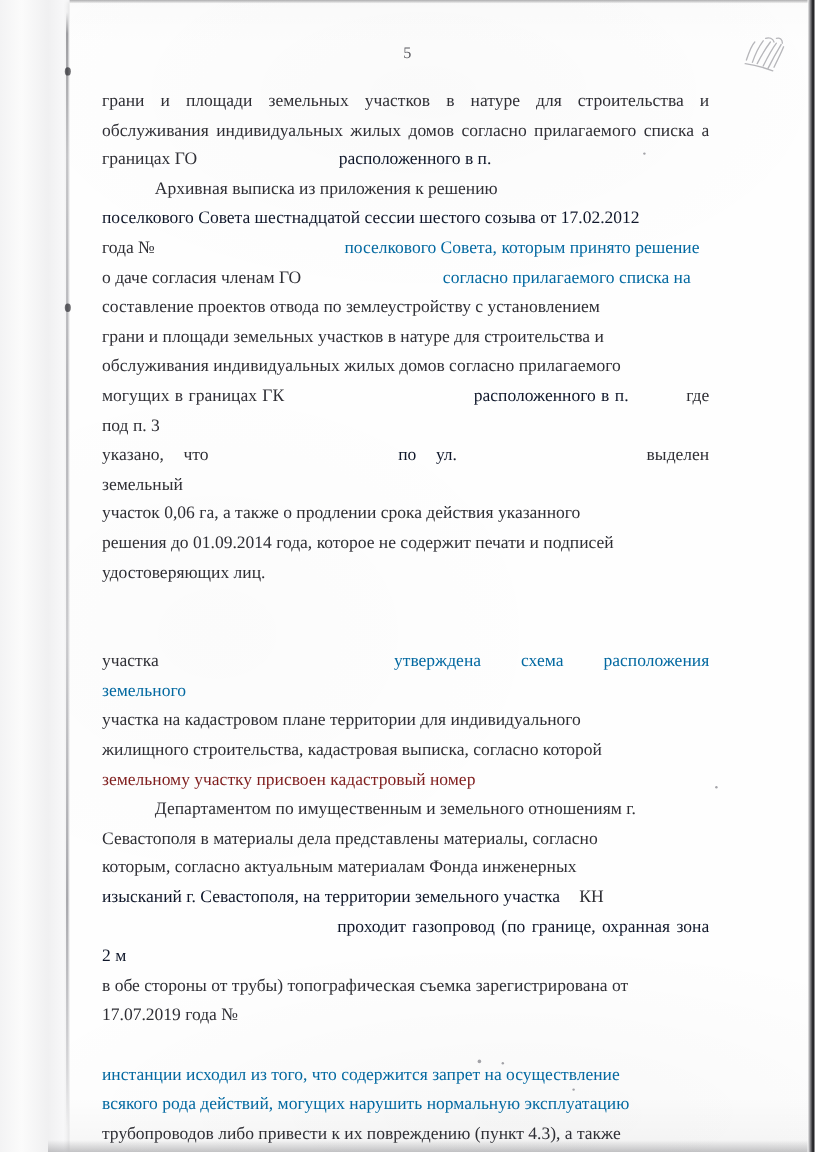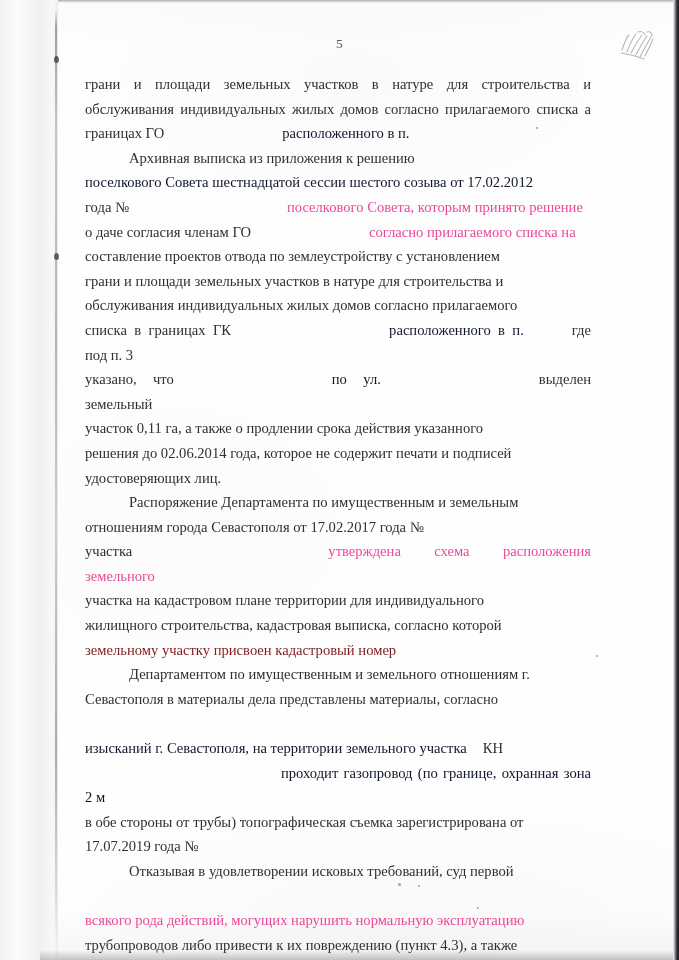--- a/index.html
+++ b/index.html
@@ -162,7 +162,7 @@
   .b-xxl { width: 196px; }
 
   
-  .fade1 { color: #ec4899; }
+  .fade1 { color: #0369a1; }
   .fade2 { color: #0f172a; }
   .fade3 { color: #7f1d1d; }
 

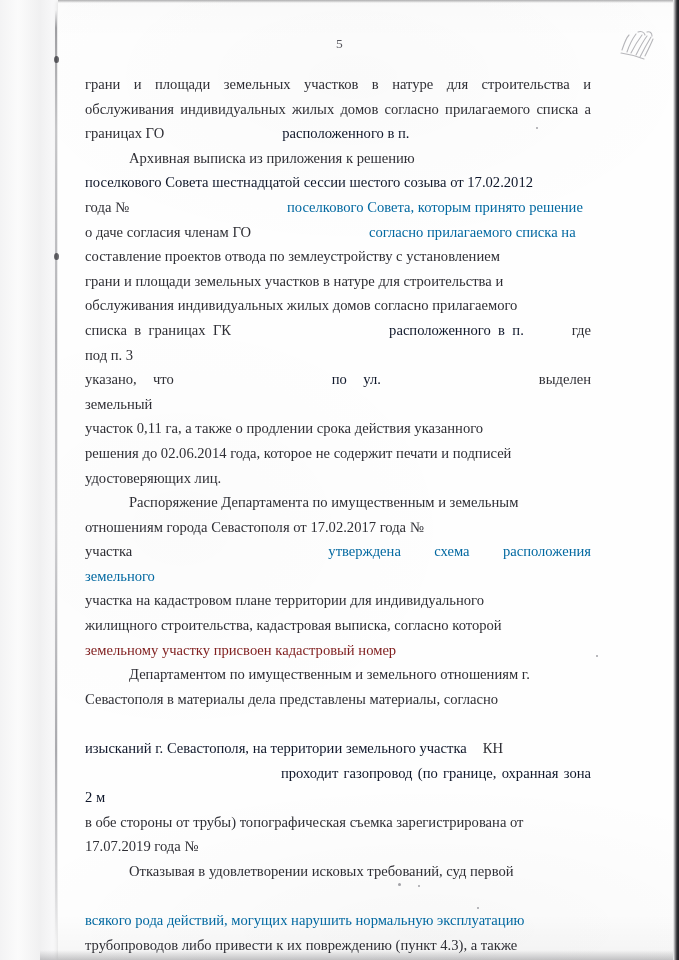--- a/index.html
+++ b/index.html
@@ -223,7 +223,7 @@
       <span>составление проектов отвода по землеустройству с установлением</span><br>
       <span>грани и площади земельных участков в натуре для строительства и</span><br>
       <span>обслуживания индивидуальных жилых домов согласно прилагаемого</span><br>
-      <span>списка в границах ГК</span><span class="blank b-xl"></span><span class="fade2">расположенного в п.</span><span class="blank b-sm"></span><span>где под п. 3</span><br>
+      <span>могущих в границах ГК</span><span class="blank b-xl"></span><span class="fade2">расположенного в п.</span><span class="blank b-sm"></span><span>где под п. 3</span><br>
       <span>указано, что</span><span class="blank b-xl"></span><span class="fade2">по ул.</span><span class="blank b-xl"></span><span>выделен земельный</span><br>
       <span>участок 0,11 га, а также о продлении срока действия указанного</span><br>
       <span>решения до 02.06.2014 года, которое не содержит печати и подписей</span><br>

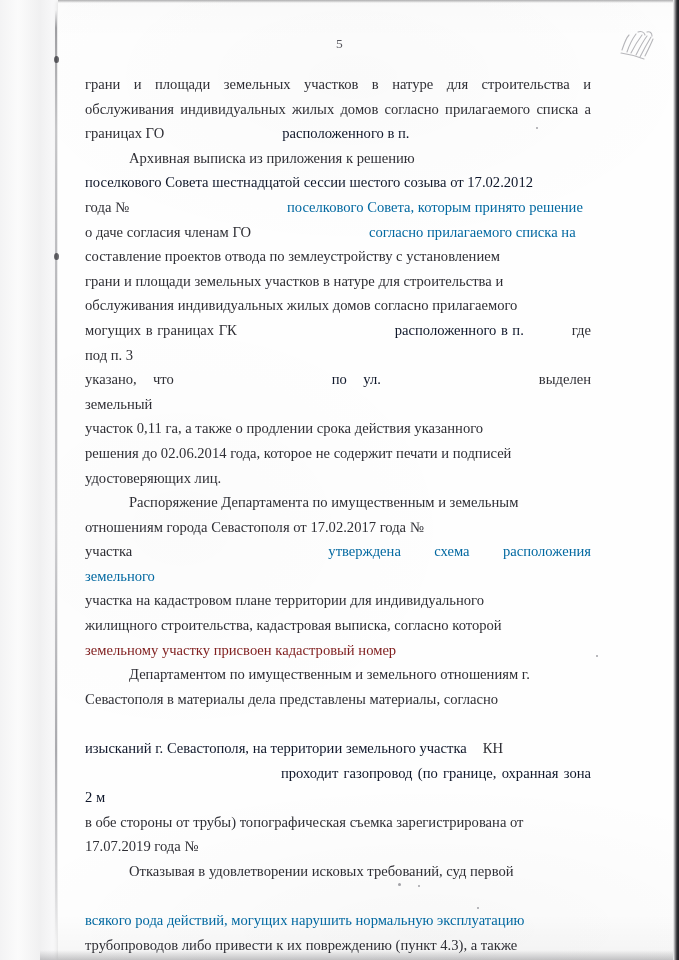--- a/index.html
+++ b/index.html
@@ -225,7 +225,7 @@
       <span>обслуживания индивидуальных жилых домов согласно прилагаемого</span><br>
       <span>могущих в границах ГК</span><span class="blank b-xl"></span><span class="fade2">расположенного в п.</span><span class="blank b-sm"></span><span>где под п. 3</span><br>
       <span>указано, что</span><span class="blank b-xl"></span><span class="fade2">по ул.</span><span class="blank b-xl"></span><span>выделен земельный</span><br>
-      <span>участок 0,11 га, а также о продлении срока действия указанного</span><br>
+      <span>участок 0,06 га, а также о продлении срока действия указанного</span><br>
       <span>решения до 02.06.2014 года, которое не содержит печати и подписей</span><br>
       <span>удостоверяющих лиц.</span>
     </p>

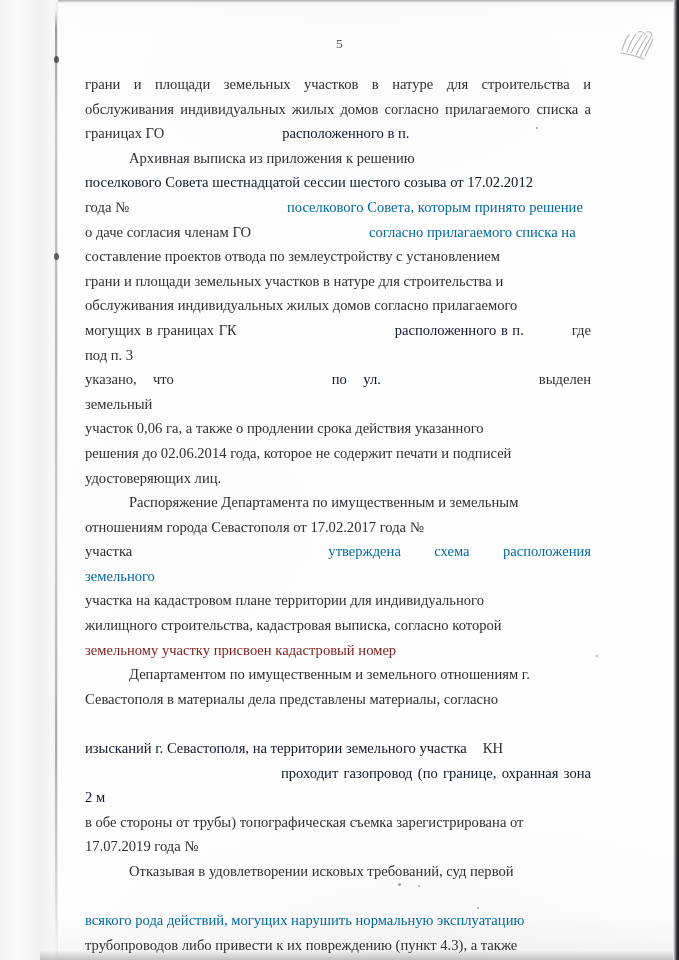--- a/index.html
+++ b/index.html
@@ -226,7 +226,7 @@
       <span>могущих в границах ГК</span><span class="blank b-xl"></span><span class="fade2">расположенного в п.</span><span class="blank b-sm"></span><span>где под п. 3</span><br>
       <span>указано, что</span><span class="blank b-xl"></span><span class="fade2">по ул.</span><span class="blank b-xl"></span><span>выделен земельный</span><br>
       <span>участок 0,06 га, а также о продлении срока действия указанного</span><br>
-      <span>решения до 02.06.2014 года, которое не содержит печати и подписей</span><br>
+      <span>решения до 01.09.2014 года, которое не содержит печати и подписей</span><br>
       <span>удостоверяющих лиц.</span>
     </p>
 

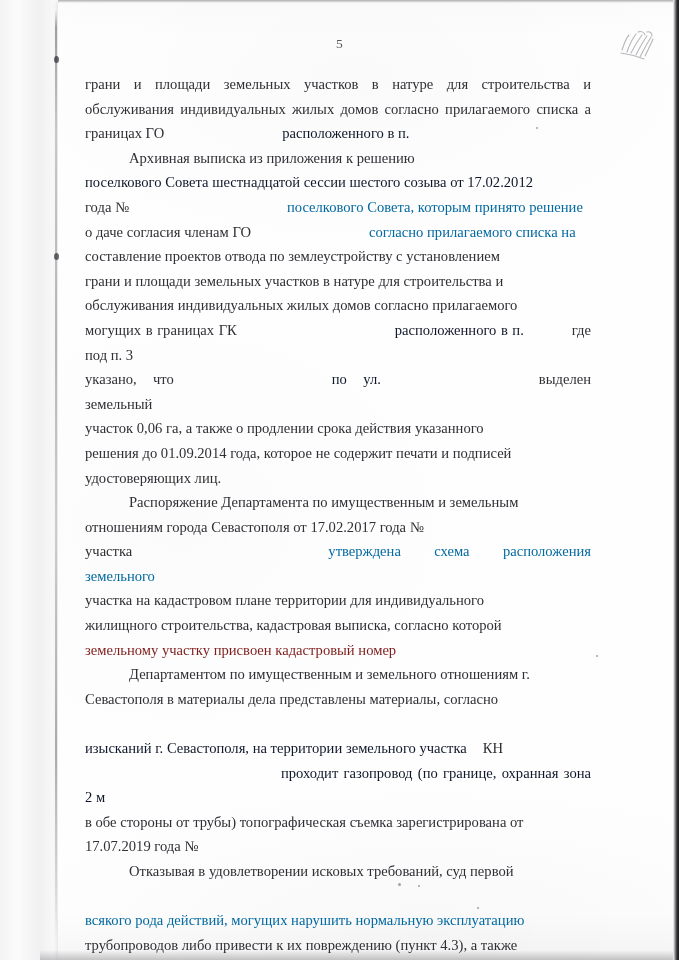--- a/index.html
+++ b/index.html
@@ -231,7 +231,7 @@
     </p>
 
     <p class="para indent">
-      <span>Распоряжение Департамента по имущественным и земельным</span><br>
+      <br>
       <span>отношениям города Севастополя от 17.02.2017 года №</span><br>
       <span>участка</span><span class="blank b-xxl"></span><span class="fade1">утверждена схема расположения земельного</span><br>
       <span>участка на кадастровом плане территории для индивидуального</span><br>

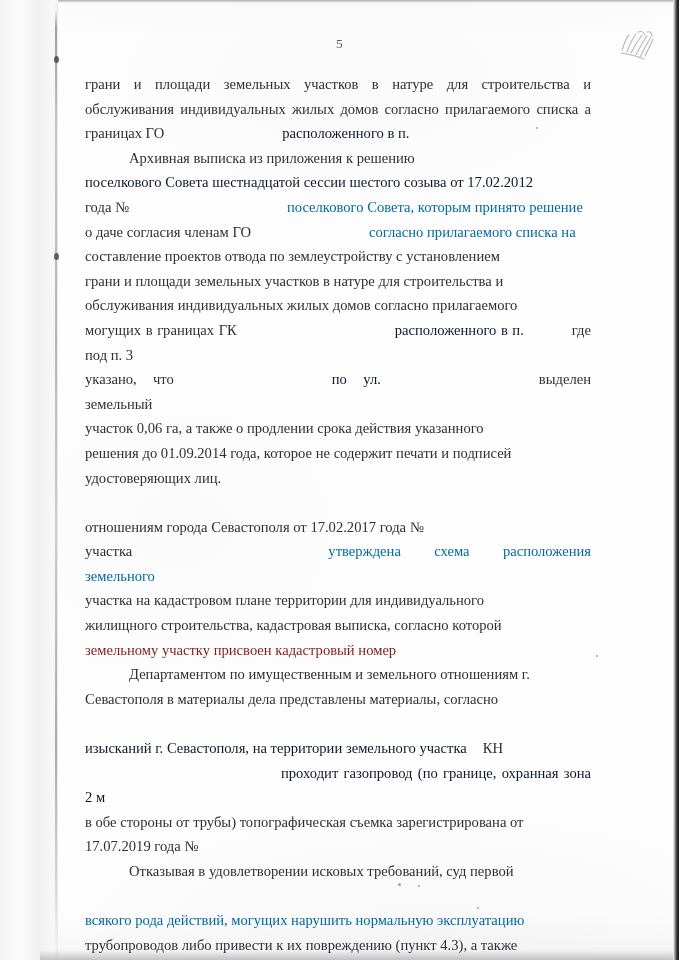--- a/index.html
+++ b/index.html
@@ -232,7 +232,7 @@
 
     <p class="para indent">
       <br>
-      <span>отношениям города Севастополя от 17.02.2017 года №</span><br>
+      <br>
       <span>участка</span><span class="blank b-xxl"></span><span class="fade1">утверждена схема расположения земельного</span><br>
       <span>участка на кадастровом плане территории для индивидуального</span><br>
       <span>жилищного строительства, кадастровая выписка, согласно которой</span><br>

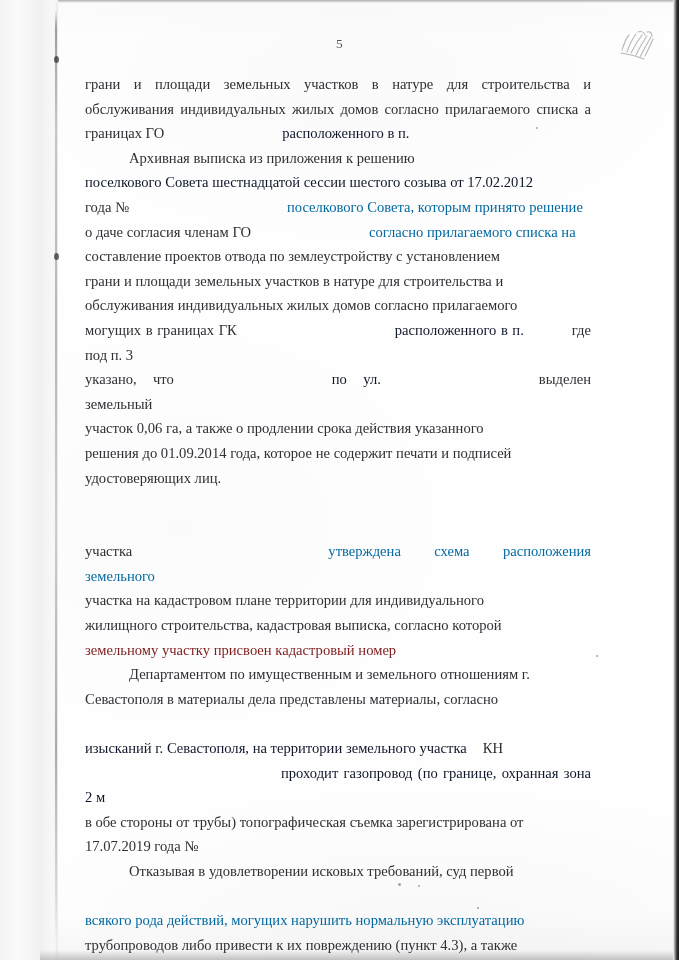--- a/index.html
+++ b/index.html
@@ -242,7 +242,7 @@
     <p class="para indent">
       <span>Департаментом по имущественным  и земельного отношениям г.</span><br>
       <span>Севастополя в материалы дела представлены материалы, согласно</span><br>
-      <br>
+      <span>которым, согласно актуальным материалам Фонда инженерных</span><br>
       <span class="fade2">изысканий г. Севастополя, на территории земельного участка</span><span class="blank" style="width:16px"></span><span>КН</span><br>
       <span class="blank b-xxl"></span><span class="fade2">проходит газопровод (по границе, охранная зона 2 м</span><br>
       <span>в обе стороны от трубы) топографическая съемка зарегистрирована от</span><br>

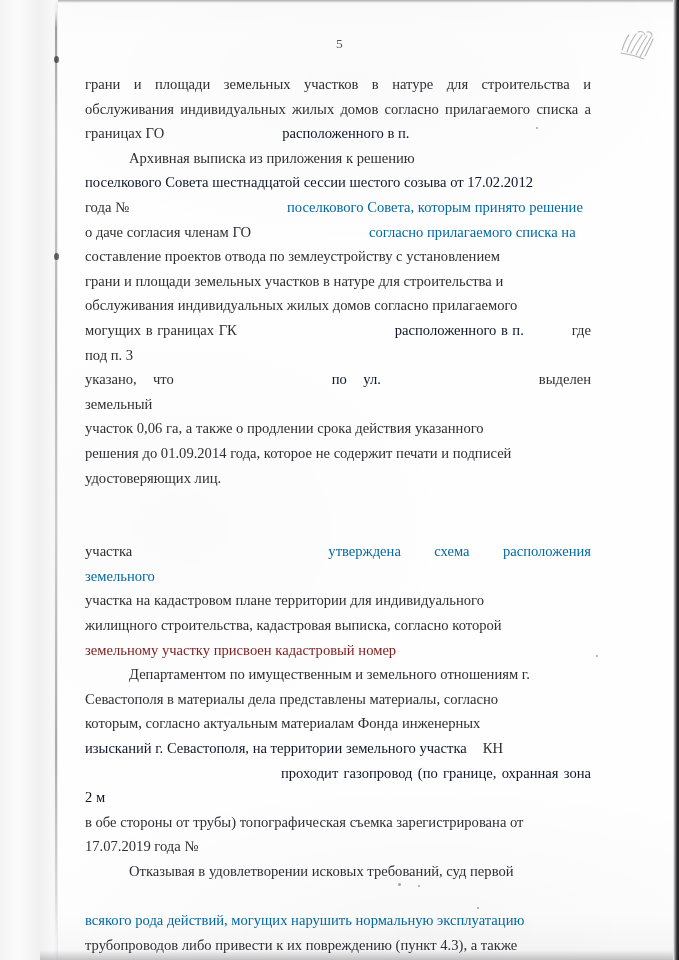--- a/index.html
+++ b/index.html
@@ -250,7 +250,7 @@
     </p>
 
     <p class="para indent">
-      <span>Отказывая в удовлетворении исковых требований, суд первой</span><br>
+      <br>
       <br>
       <span class="fade1">всякого рода действий, могущих нарушить нормальную эксплуатацию</span><br>
       <span>трубопроводов либо привести к их повреждению (пункт 4.3), а также</span><br>

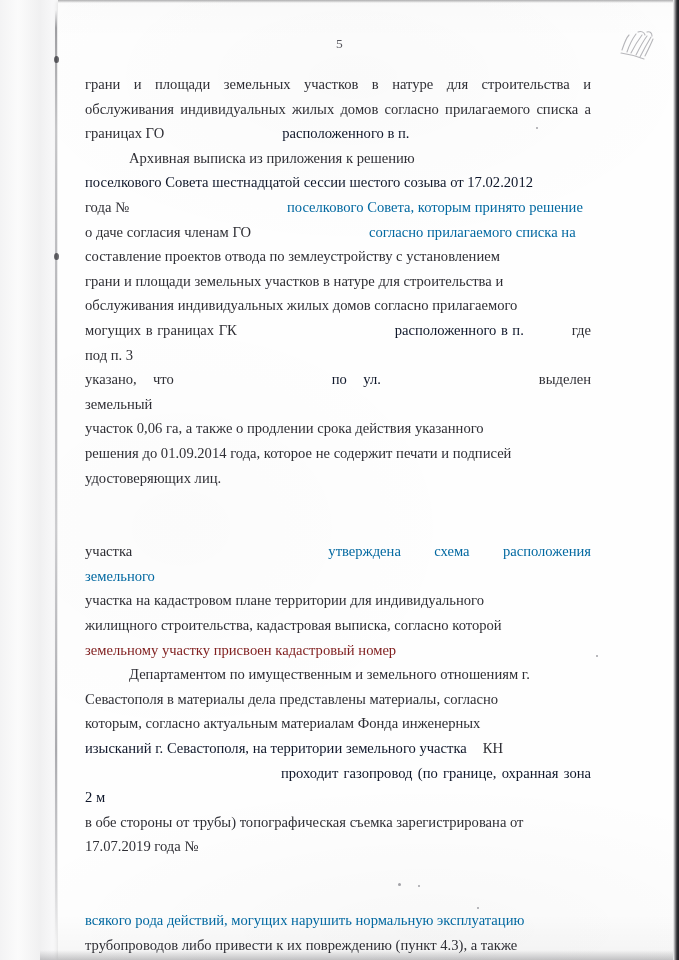--- a/index.html
+++ b/index.html
@@ -251,7 +251,7 @@
 
     <p class="para indent">
       <br>
-      <br>
+      <span class="fade1">инстанции исходил из того, что содержится запрет на осуществление</span><br>
       <span class="fade1">всякого рода действий, могущих нарушить нормальную эксплуатацию</span><br>
       <span>трубопроводов либо привести к их повреждению (пункт 4.3), а также</span><br>
       <span class="blank b-md"></span><br>

